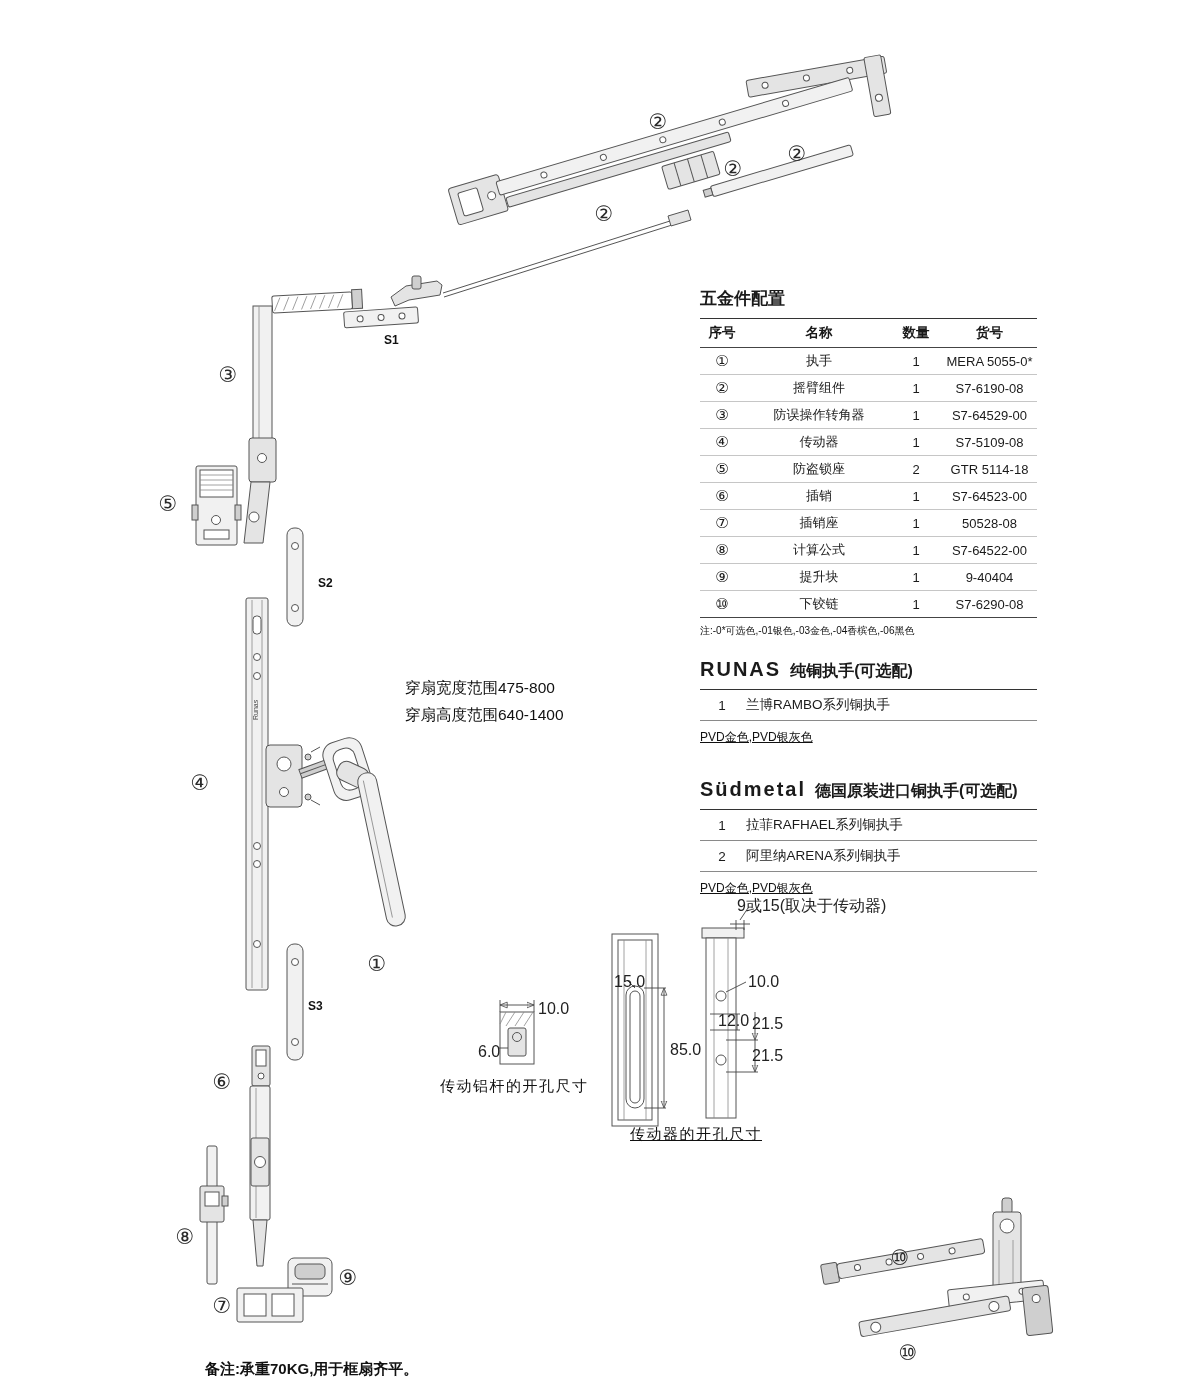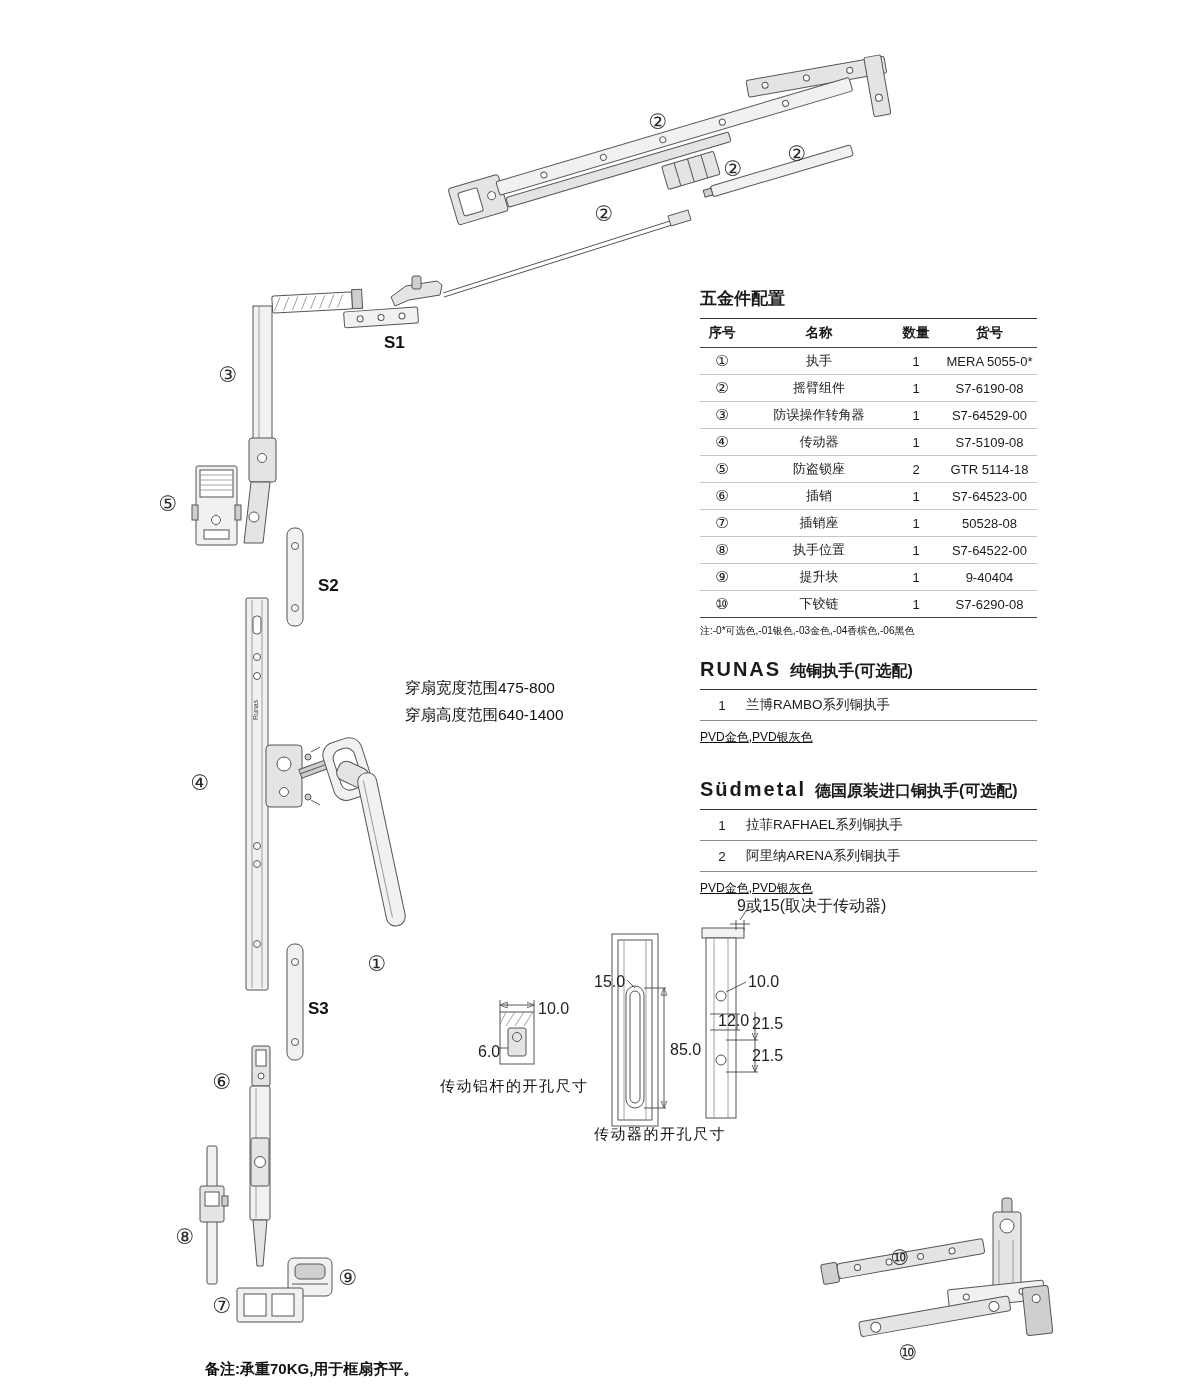--- a/index.html
+++ b/index.html
@@ -16,7 +16,7 @@
   #diagram-svg text.t{fill:#444;stroke:none;font-family:"Liberation Sans",sans-serif;}
   
   .callout{position:absolute;transform:translate(-50%,-50%);font-size:21px;line-height:1;color:#2a2a2a;}
-  .part-label{position:absolute;font-size:17px;font-weight:bold;color:#111;line-height:1;}
+  .part-label{position:absolute;font-size:12px;font-weight:bold;color:#111;line-height:1;}
   .dim{position:absolute;font-size:16px;color:#222;white-space:nowrap;line-height:1;}
   .caption{position:absolute;font-size:15px;color:#111;letter-spacing:1.5px;line-height:1;}
   

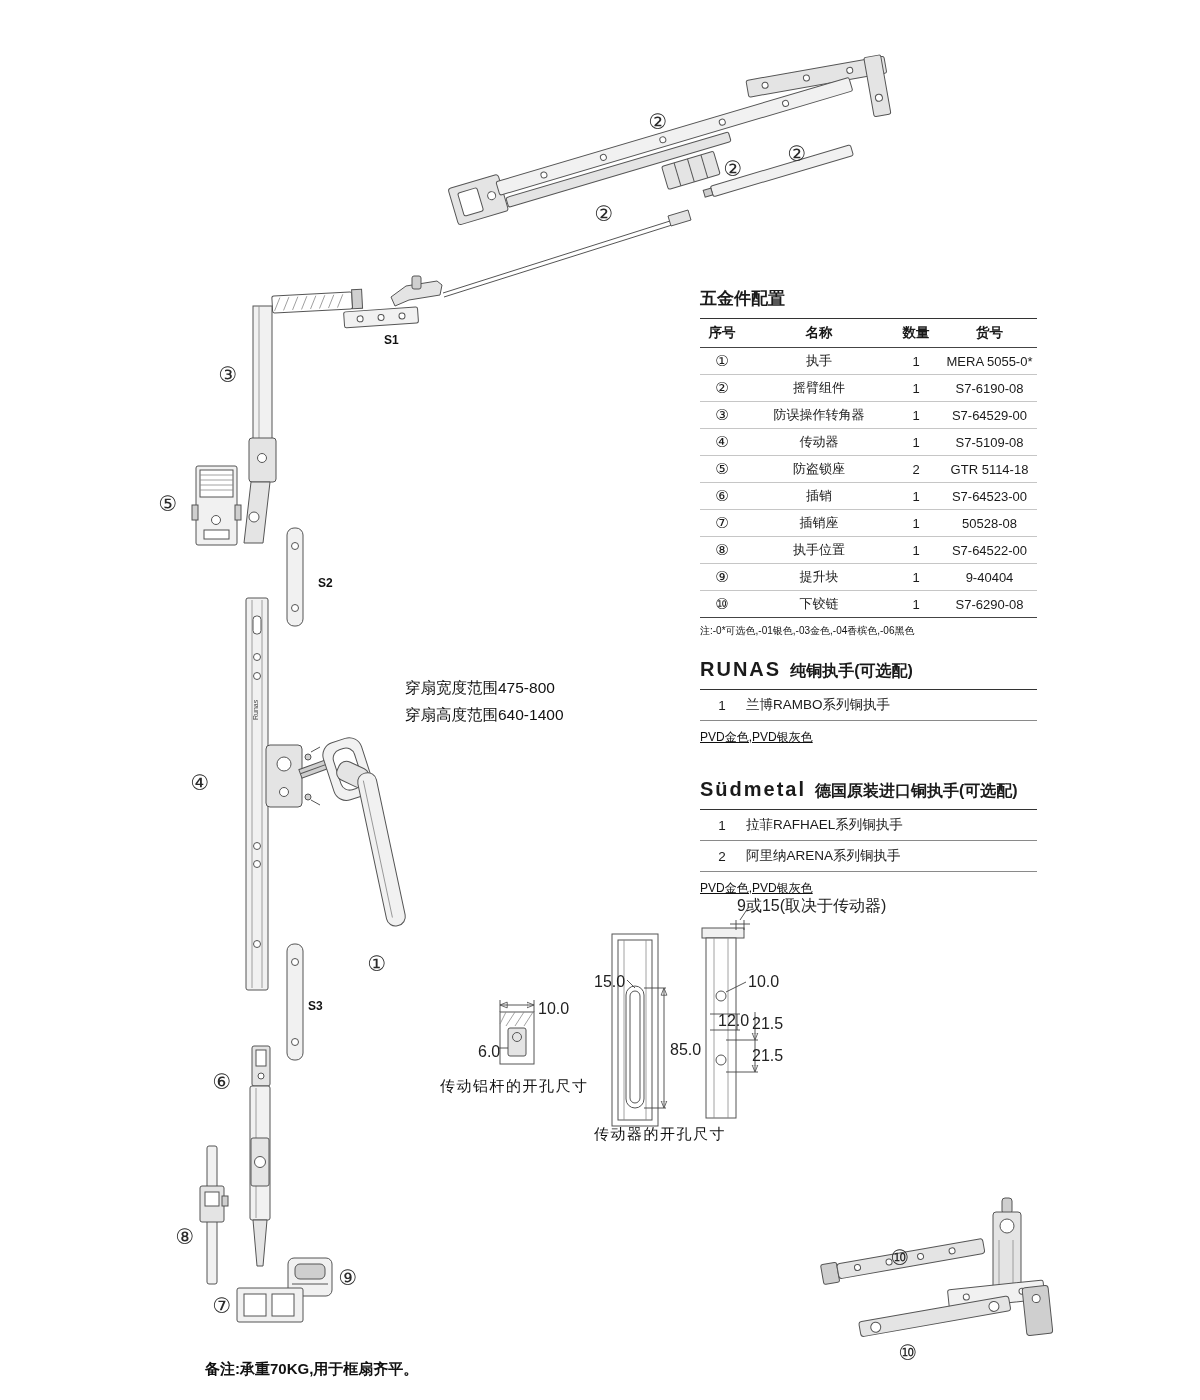--- a/index.html
+++ b/index.html
@@ -394,7 +394,7 @@
           </tr>
           <tr>
             <td>⑧</td>
-            <td>执手位置</td>
+            <td>计算公式</td>
             <td>1</td>
             <td>S7-64522-00</td>
           </tr>

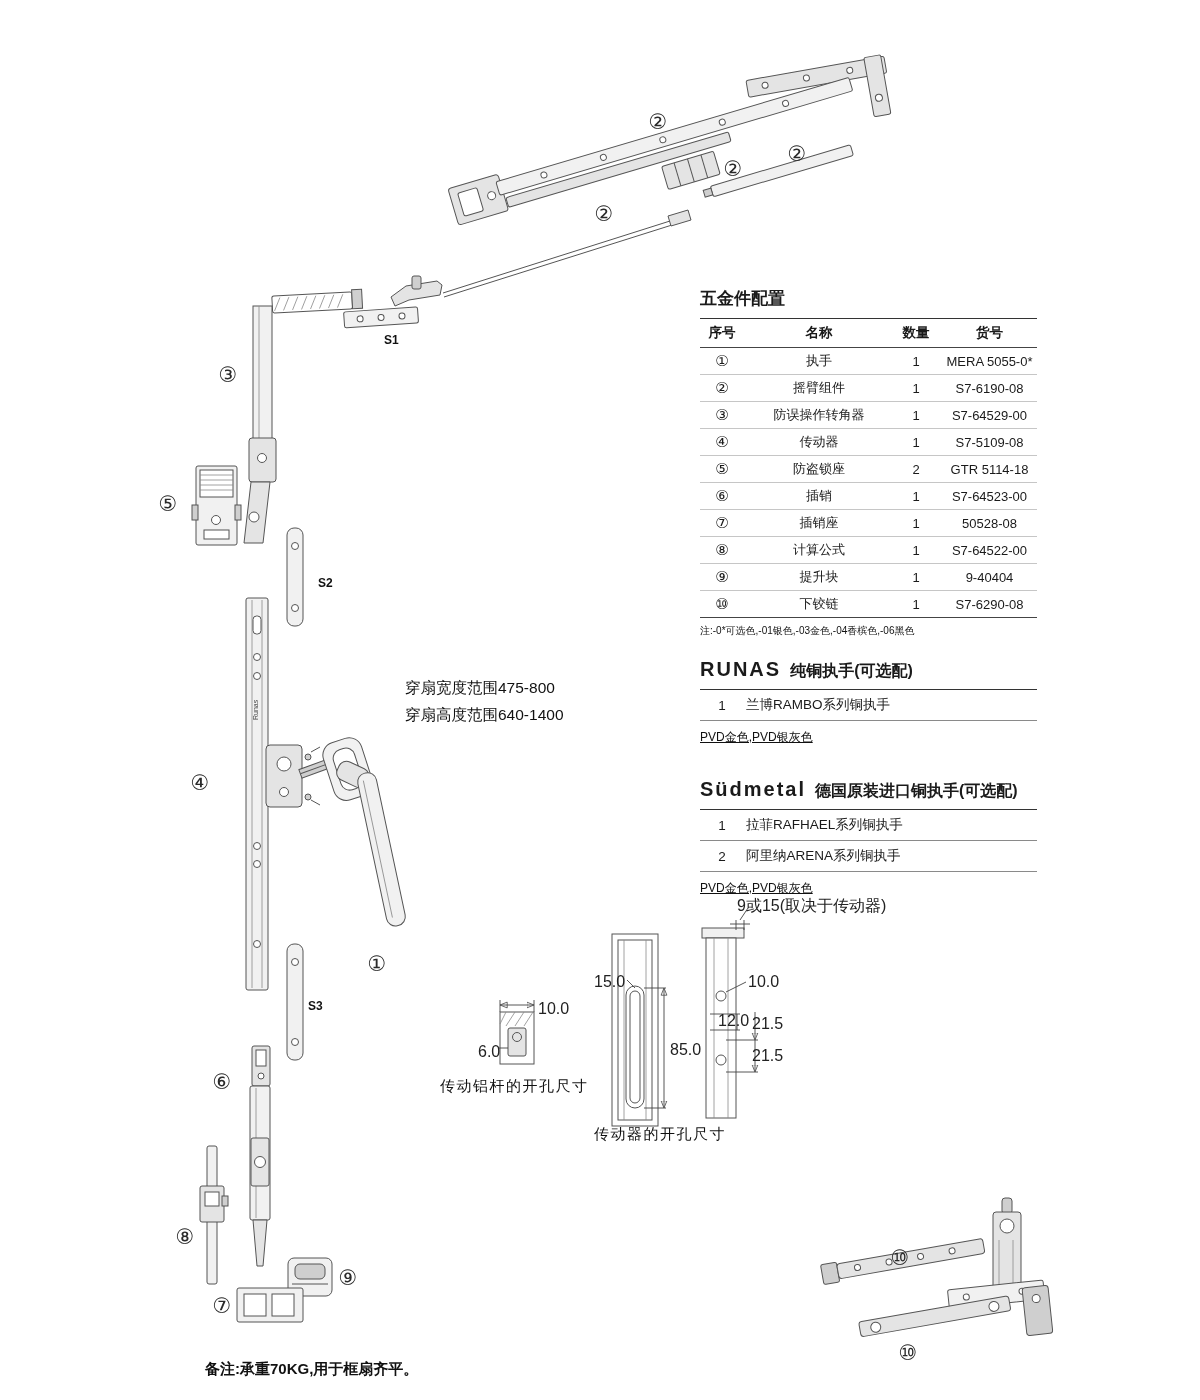--- a/index.html
+++ b/index.html
@@ -319,7 +319,7 @@
       <span class="part-label" style="left: 308px; top: 1000px;">S3</span>
       <span class="dim" style="left: 538px; top: 1001px;">10.0</span>
       <span class="dim" style="left: 478px; top: 1044px;">6.0</span>
-      <span class="dim" style="left: 594px; top: 974px;">15.0</span>
+      <span class="dim" style="left: 614px; top: 974px;">15.0</span>
       <span class="dim" style="left: 670px; top: 1042px;">85.0</span>
       <span class="dim" style="left: 737px; top: 898px;">9或15(取决于传动器)</span>
       <span class="dim" style="left: 748px; top: 974px;">10.0</span>

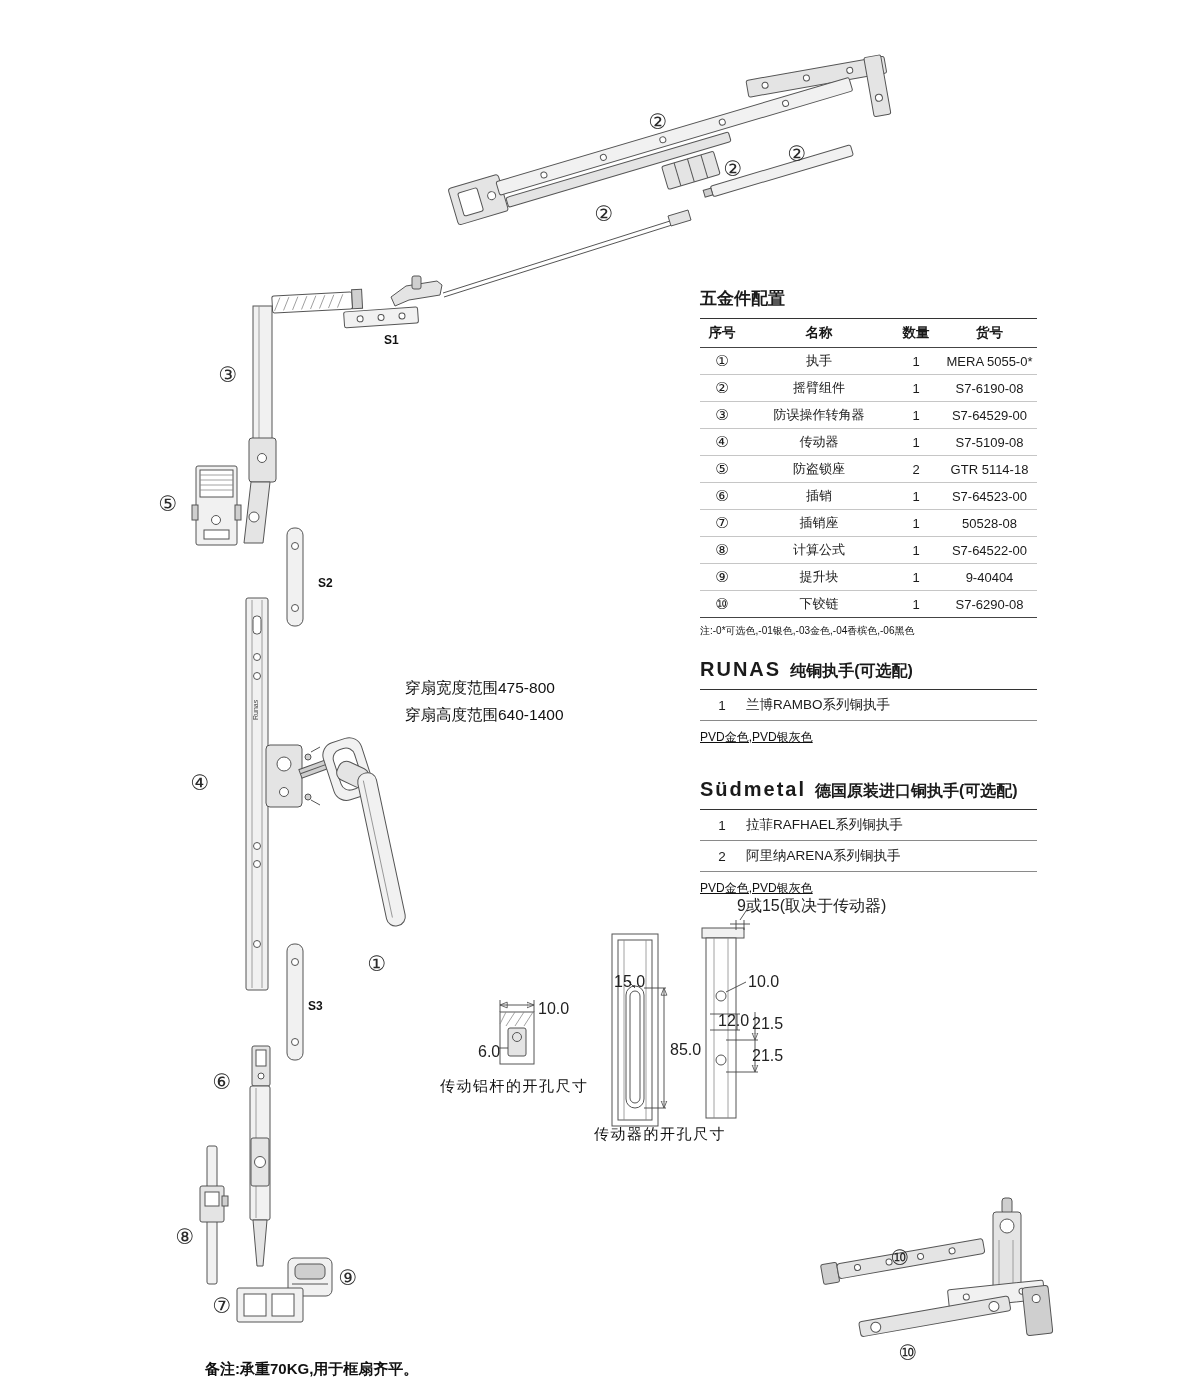--- a/index.html
+++ b/index.html
@@ -327,7 +327,7 @@
       <span class="dim" style="left: 752px; top: 1016px;">21.5</span>
       <span class="dim" style="left: 752px; top: 1048px;">21.5</span>
       <span class="caption" style="left: 440px; top: 1078px;">传动铝杆的开孔尺寸</span>
-      <span class="caption" style="left: 594px; top: 1126px;">传动器的开孔尺寸</span>
+      <span class="caption" style="left: 630px; top: 1126px; text-decoration: underline;">传动器的开孔尺寸</span>
     </div>
 
 

